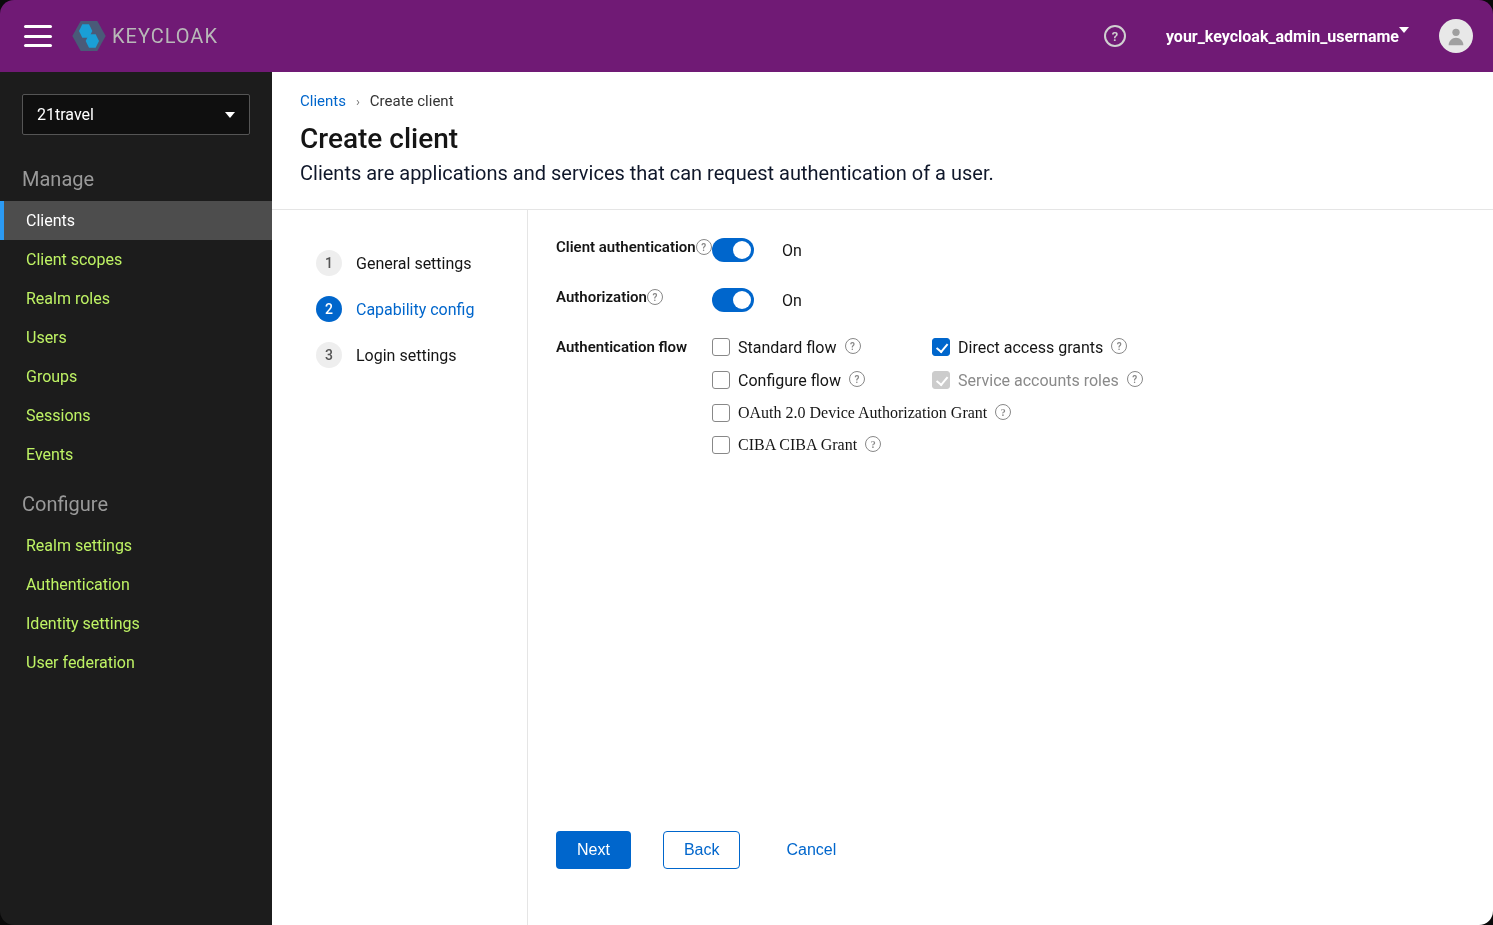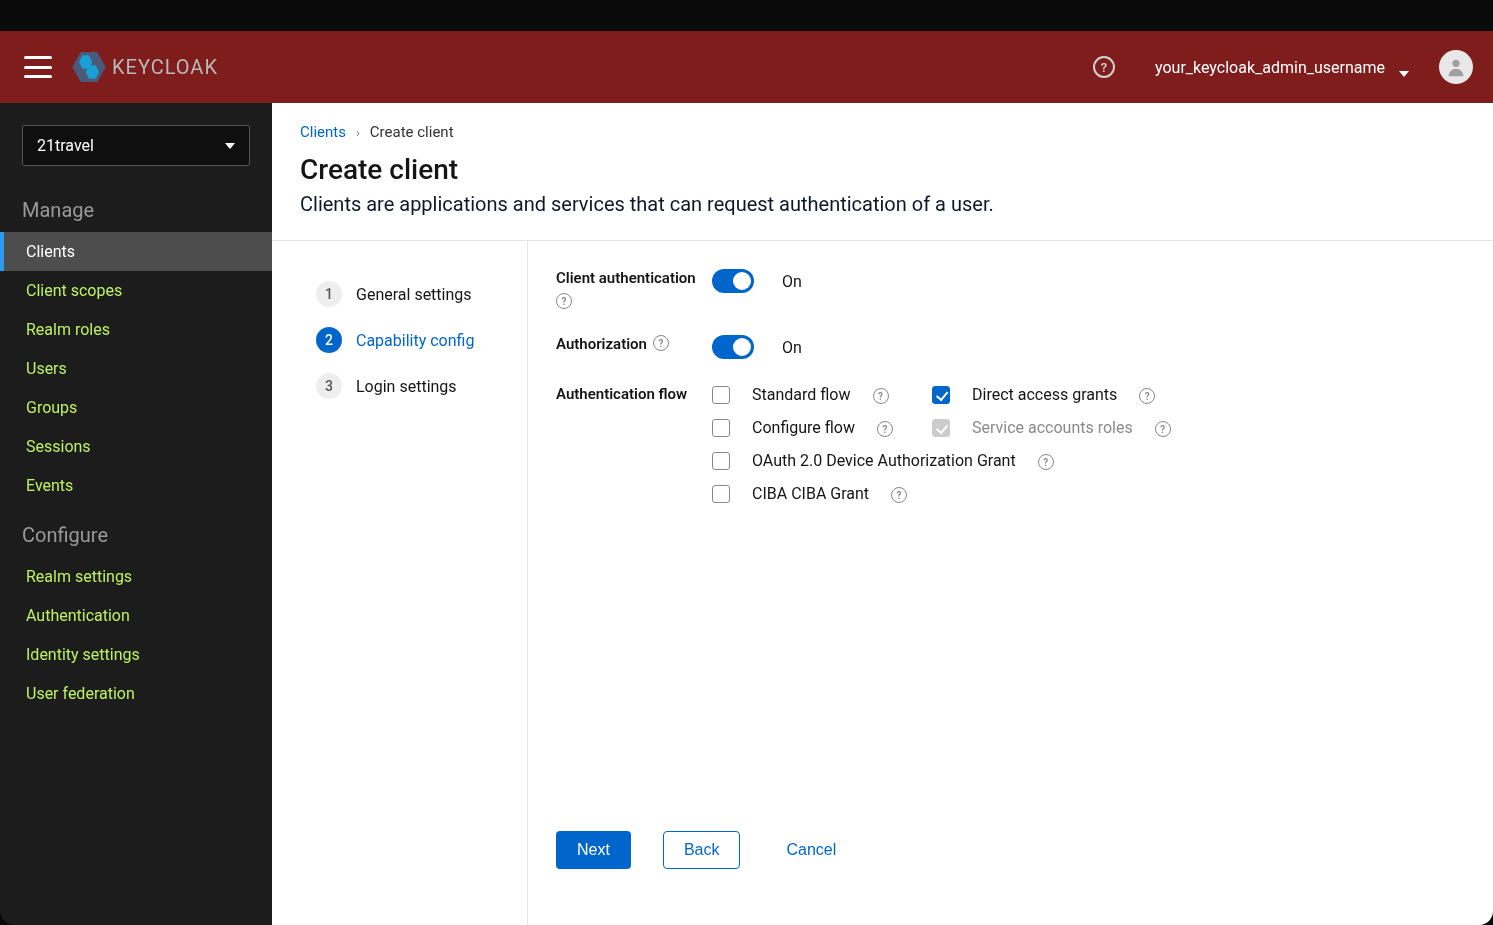--- a/index.html
+++ b/index.html
@@ -7,7 +7,7 @@
 .app { width: 1493px; height: 925px; display: flex; flex-direction: column; background: #0a0a0a; border-radius: 14px; overflow: hidden; }
 
 
-.header { height: 72px; background: #7f1d1d; display: flex; align-items: center; padding: 0 20px 0 24px; margin-top: 31px; }
+.header { height: 72px; background: #701a75; display: flex; align-items: center; padding: 0 20px 0 24px; }
 .hamburger { width: 28px; height: 22px; display: flex; flex-direction: column; justify-content: space-between; cursor: pointer; margin-right: 20px; }
 .hamburger span { height: 3px; background: #fff; border-radius: 2px; }
 .logo { display: flex; align-items: center; gap: 6px; }

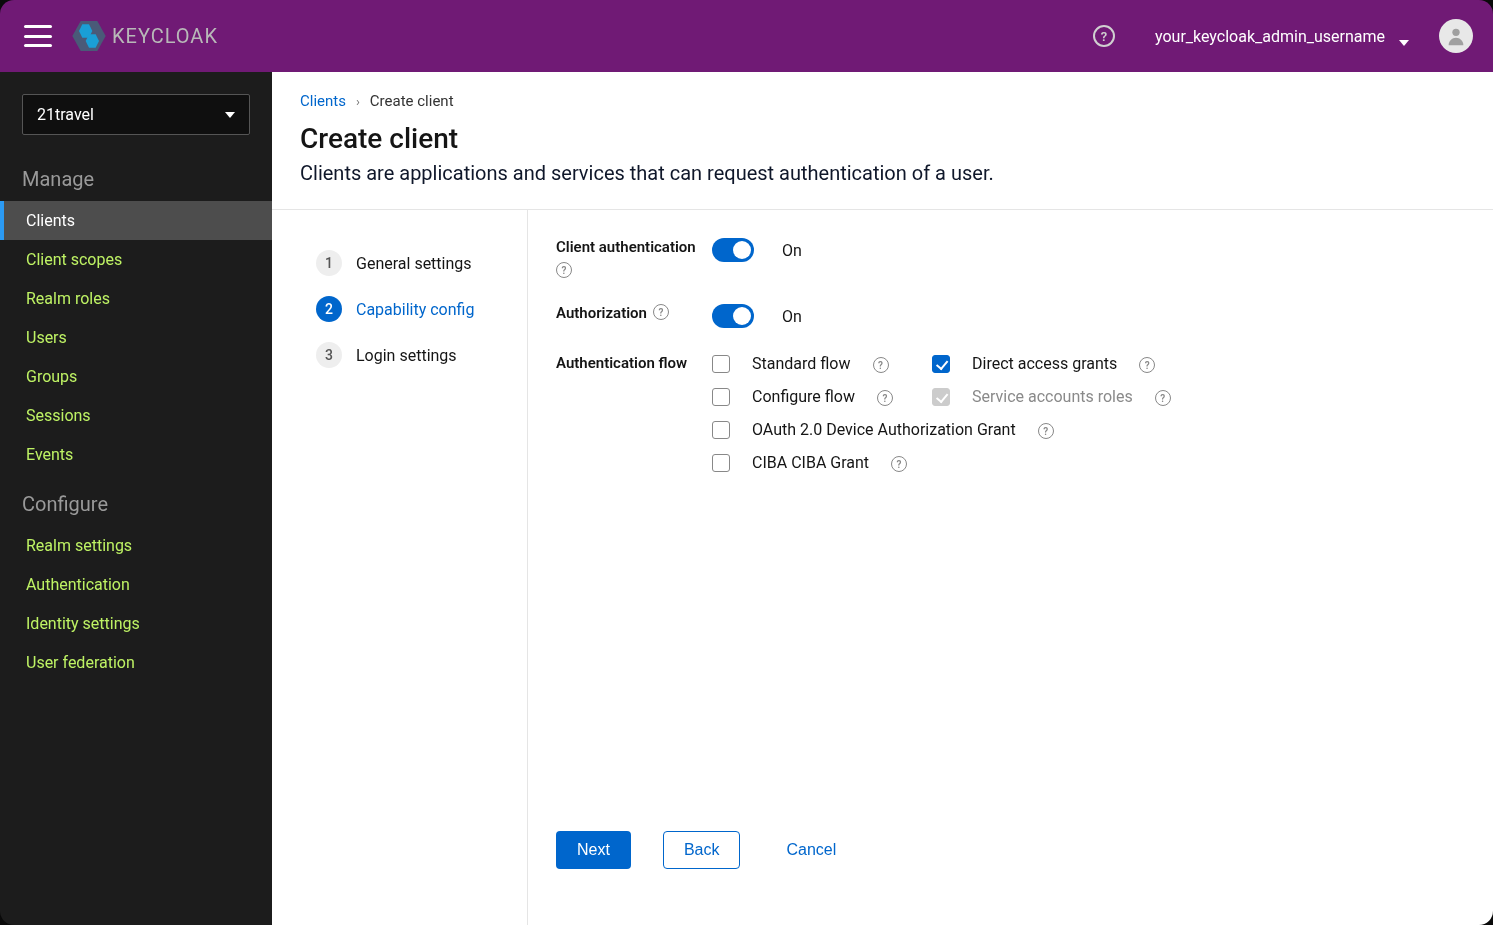--- a/index.html
+++ b/index.html
@@ -15,7 +15,7 @@
 .logo-text { font-size: 20px; font-weight: 400; letter-spacing: 1px; color: #b8b8b8; }
 .hdr-spacer { flex: 1; }
 .hdr-help { width: 22px; height: 22px; border: 2px solid #d0d0d0; border-radius: 50%; display:flex; align-items:center; justify-content:center; font-size:13px; color:#d0d0d0; margin-right: 40px; cursor:pointer; font-weight:600;}
-.hdr-user { display: flex; align-items: flex-end; gap: 14px; color: #fff; font-size: 16px; cursor: pointer; margin-right: 30px; }
+.hdr-user { display: flex; align-items: flex-start; color: #fff; font-size: 16px; cursor: pointer; margin-right: 30px; font-weight: bold; }
 .hdr-user .caret { width:0; height:0; border-left:5px solid transparent; border-right:5px solid transparent; border-top:6px solid #fff; }
 .avatar { width: 34px; height: 34px; border-radius: 50%; background: #e8e8e8; display:flex; align-items:center; justify-content:center; }
 .avatar svg { width: 22px; height: 22px; fill: #a0a0a0; }

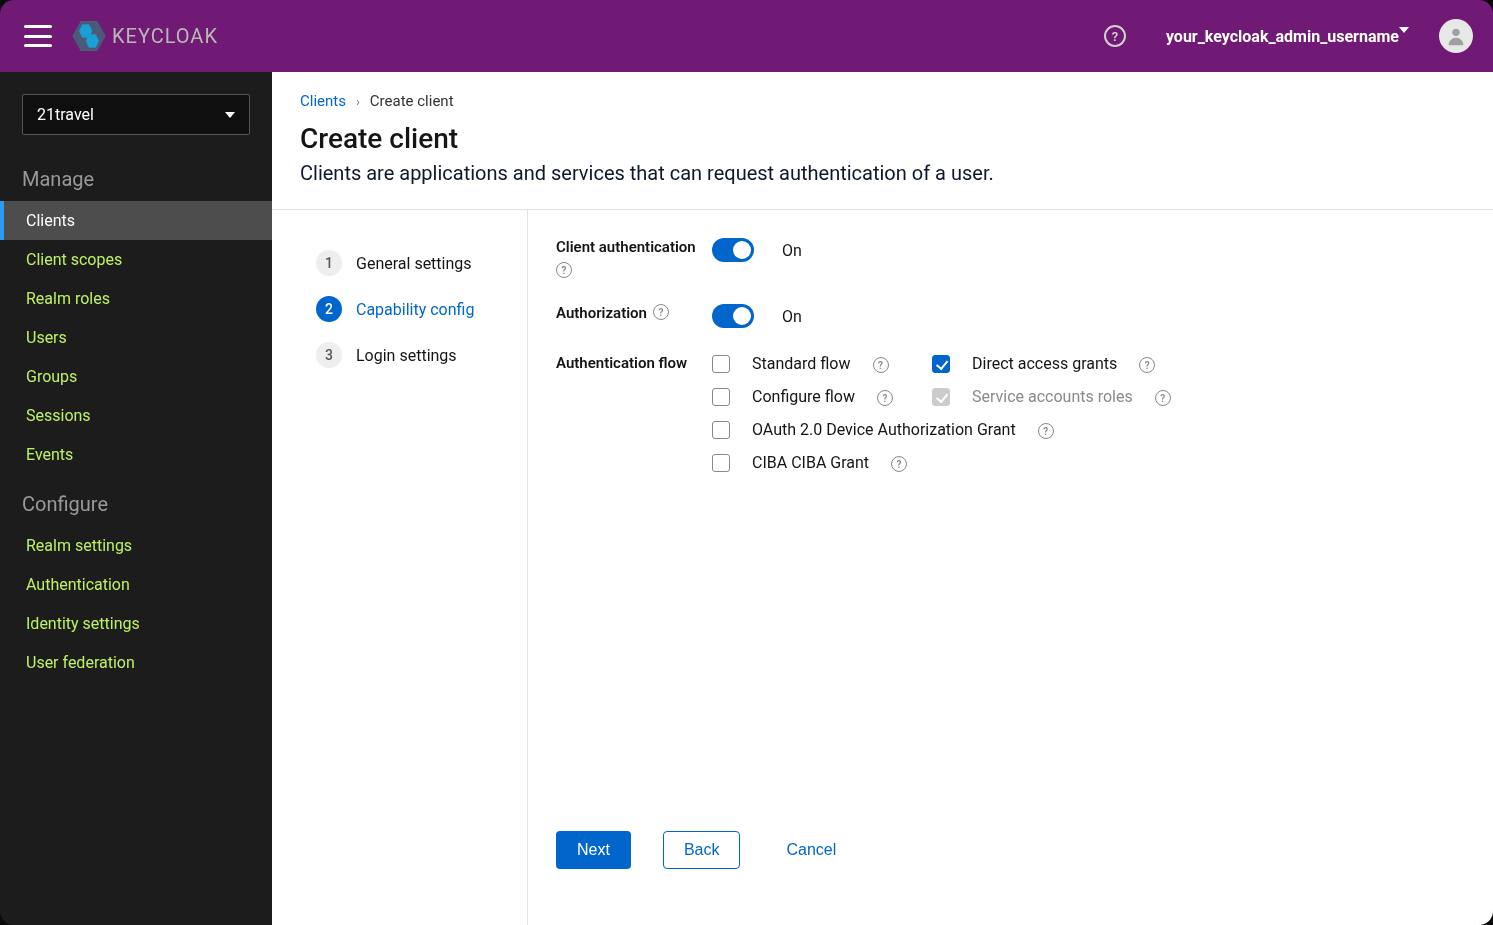--- a/index.html
+++ b/index.html
@@ -48,7 +48,7 @@
 
 .form-area { flex:1; padding: 28px 40px 0 28px; display:flex; flex-direction:column; position:relative; }
 .form-row { display:flex; margin-bottom: 26px; align-items:flex-start; }
-.form-label { width: 156px; font-size:15px; font-weight:600; color:#151515; display:flex; align-items:flex-start; flex-wrap:wrap; gap:6px; }
+.form-label { width: 156px; font-size:15px; font-weight:600; color:#151515; display:flex; align-items:center; flex-wrap:wrap; }
 .form-control { display:flex; align-items:center; gap:28px; }
 
 .help-icon { width:16px;height:16px;border:1.5px solid #888;border-radius:50%;display:inline-flex;align-items:center;justify-content:center;font-size:10px;color:#888;font-weight:600; cursor:help;}

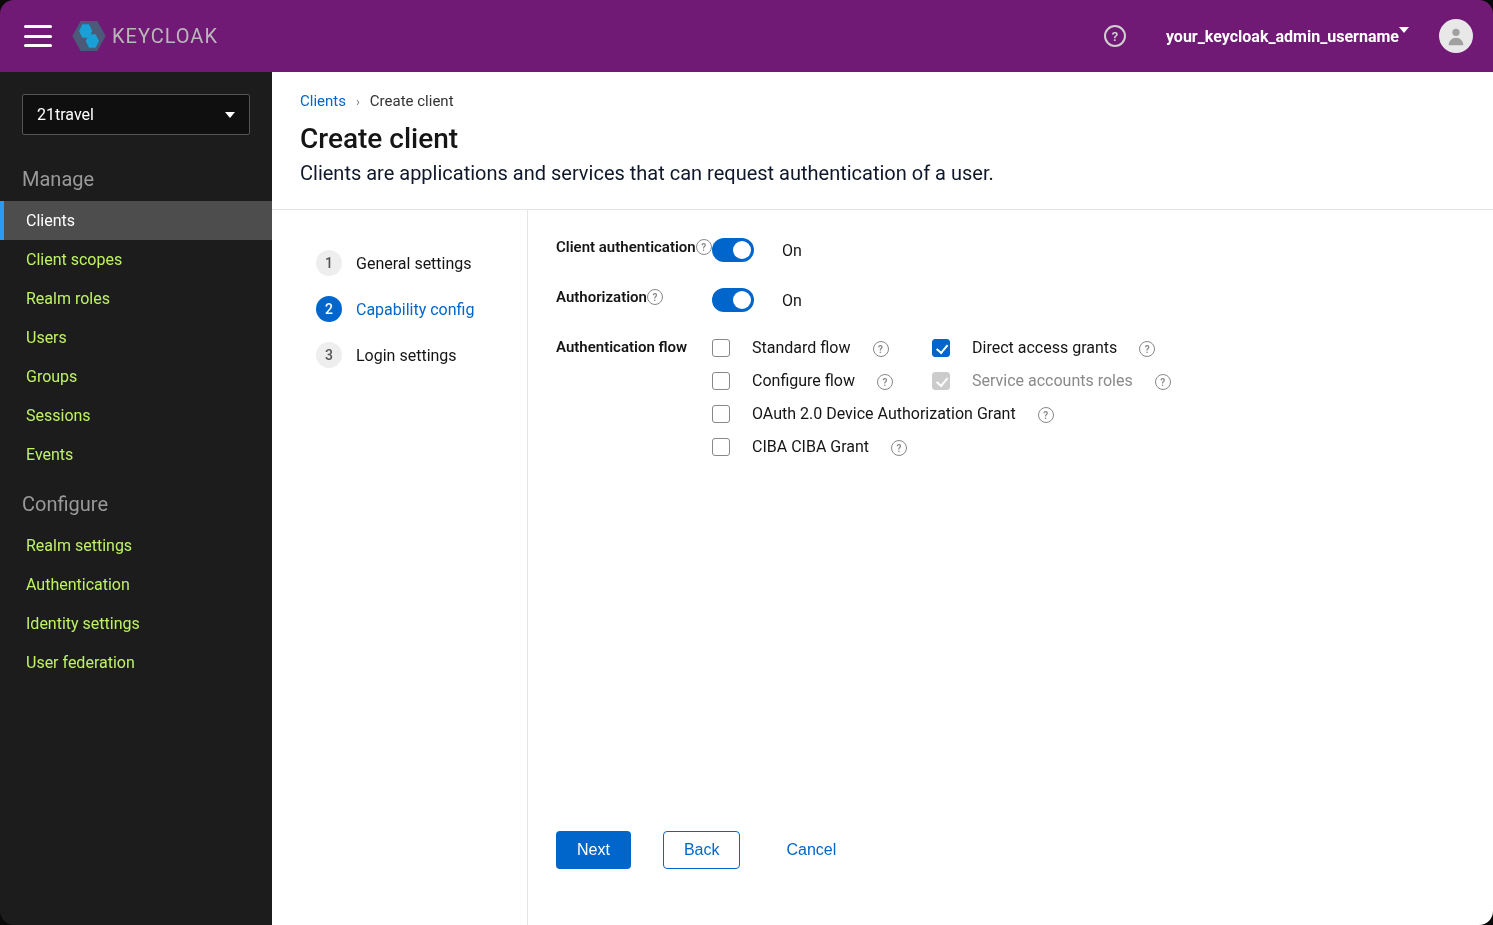--- a/index.html
+++ b/index.html
@@ -58,7 +58,7 @@
 .switch-label { font-size:16px; color:#151515; }
 
 .checks-grid { display:grid; grid-template-columns: 220px 260px; row-gap: 14px; column-gap: 0; }
-.check-item { display:flex; align-items:flex-end; gap:22px; font-size:16px; color:#151515; }
+.check-item { display:flex; align-items:flex-start; gap:8px; font-size:16px; color:#151515; }
 .check-item.wide { grid-column: 1 / span 2; }
 .check-item.disabled { color:#8a8a8a; }
 .checkbox { width:18px; height:18px; border:1.5px solid #888; border-radius:3px; background:#fff; display:inline-flex; align-items:center; justify-content:center; cursor:pointer; flex-shrink:0; }

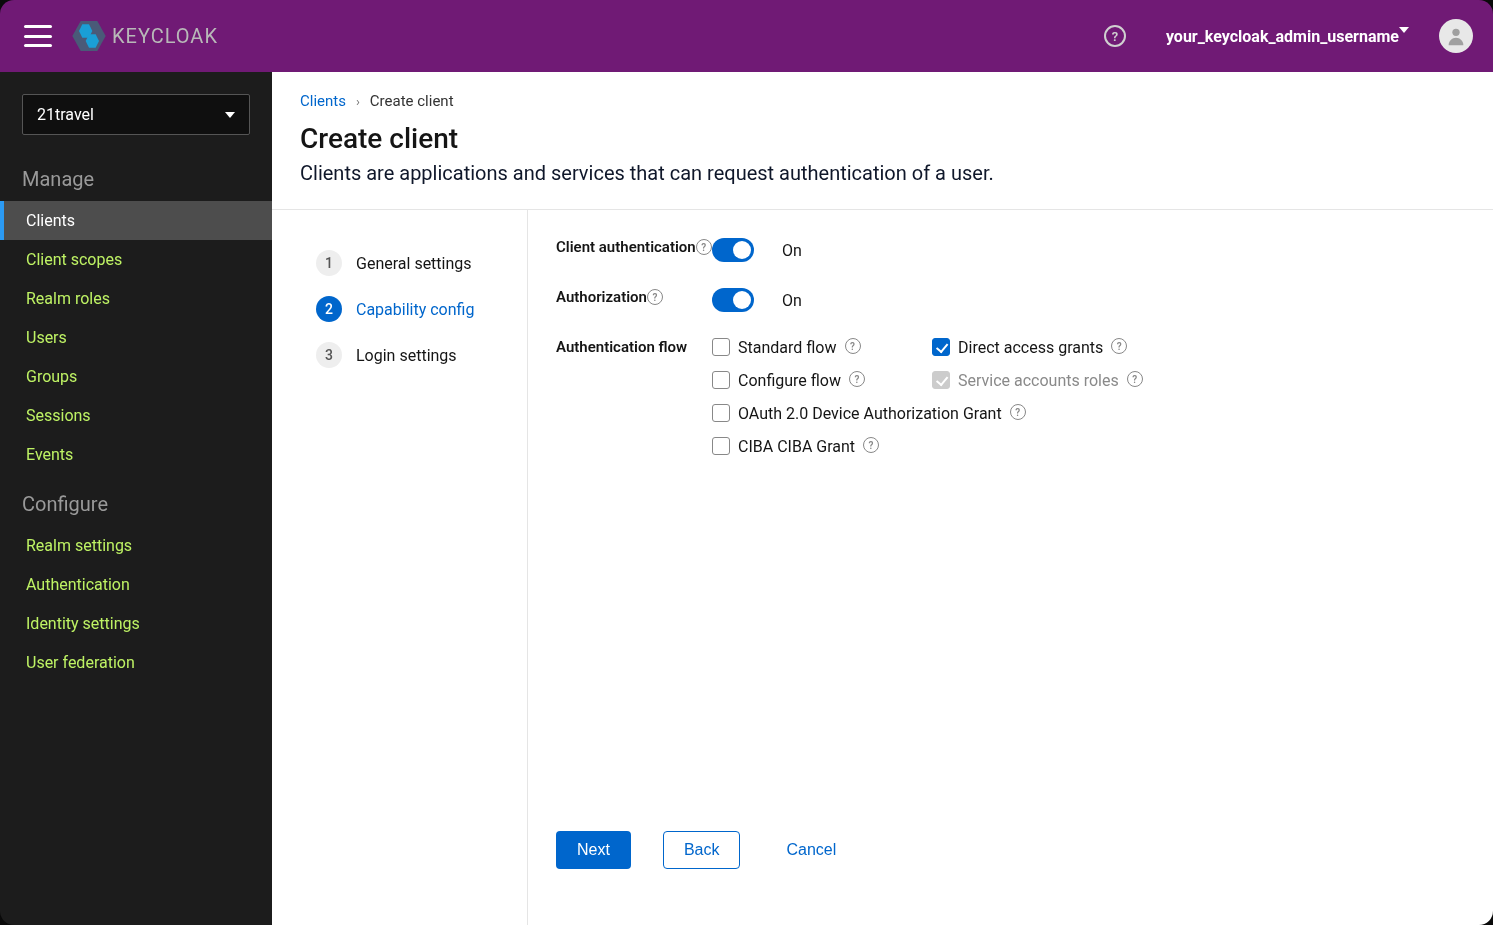--- a/index.html
+++ b/index.html
@@ -59,7 +59,7 @@
 
 .checks-grid { display:grid; grid-template-columns: 220px 260px; row-gap: 14px; column-gap: 0; }
 .check-item { display:flex; align-items:flex-start; gap:8px; font-size:16px; color:#151515; }
-.check-item.wide { grid-column: 1 / span 2; }
+.check-item.wide { grid-column: 1 / span 2; font-family: Liberation Serif, serif; }
 .check-item.disabled { color:#8a8a8a; }
 .checkbox { width:18px; height:18px; border:1.5px solid #888; border-radius:3px; background:#fff; display:inline-flex; align-items:center; justify-content:center; cursor:pointer; flex-shrink:0; }
 .checkbox.checked { background:#0066cc; border-color:#0066cc; }

